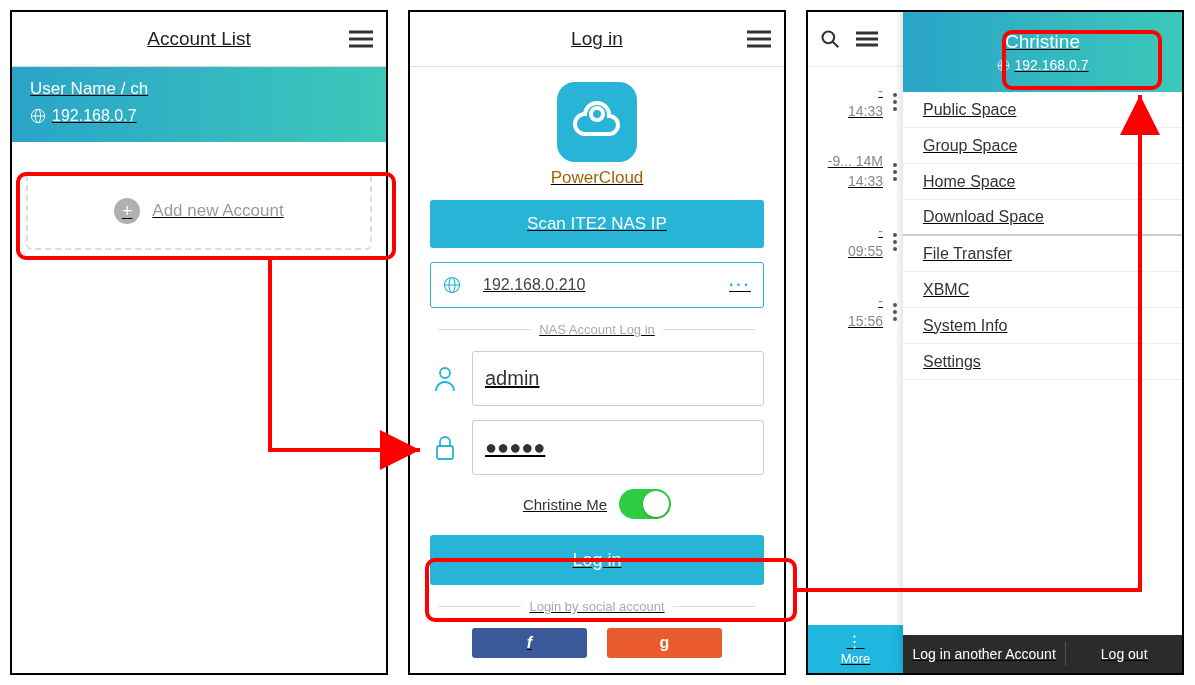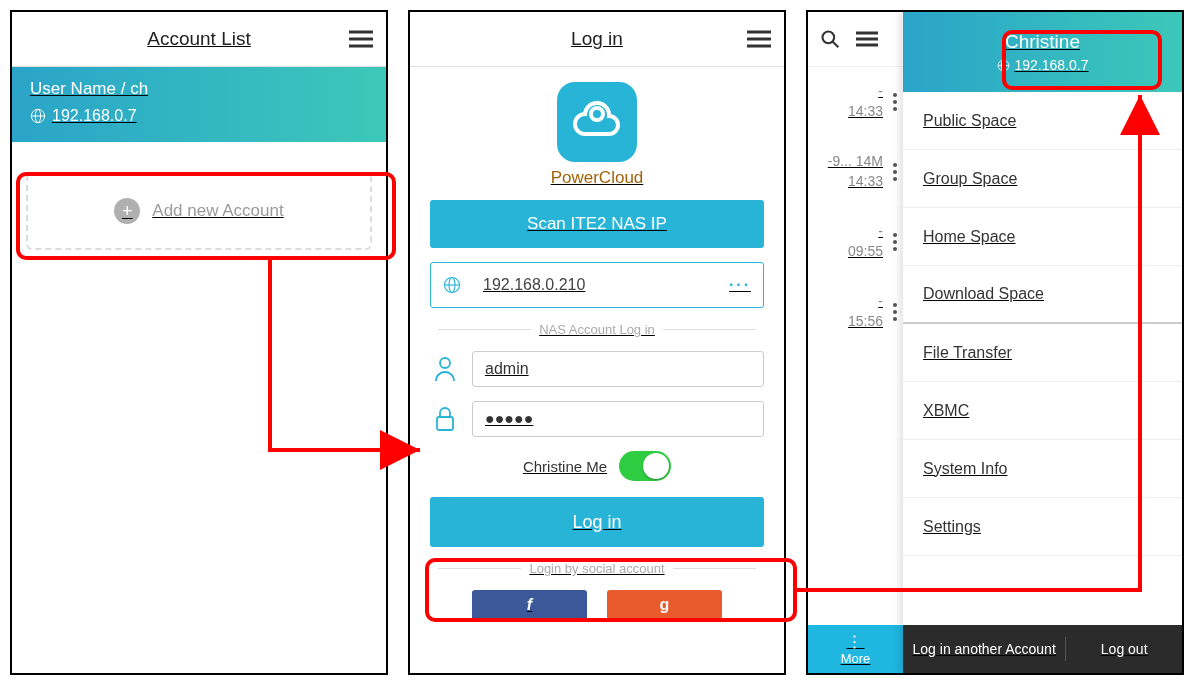--- a/index.html
+++ b/index.html
@@ -51,7 +51,7 @@
   .s3-userbar .nm { font-size:19px; }
   .s3-userbar .ip { font-size:14px; margin-top:4px; display:flex; align-items:center; gap:5px;}
   .s3-menu { flex:1; background:#fff; }
-  .s3-menuitem { height:58px; padding:0 20px; display:flex; align-items:center; border-bottom:1px solid #eee; font-size:16px; color:#333; }
+  .s3-menuitem { height:36px; padding:0 20px; display:flex; align-items:center; border-bottom:1px solid #eee; font-size:16px; color:#333; }
   .s3-menuitem.thick { border-bottom:2px solid #ccc; }
   .s3-bottom { height:48px; background:#2b2b2b; color:#fff; display:flex; align-items:center; font-size:14px;}
   .s3-bottom .b1 { flex:1.3; text-align:center; border-right:1px solid #555; padding:4px 6px;}

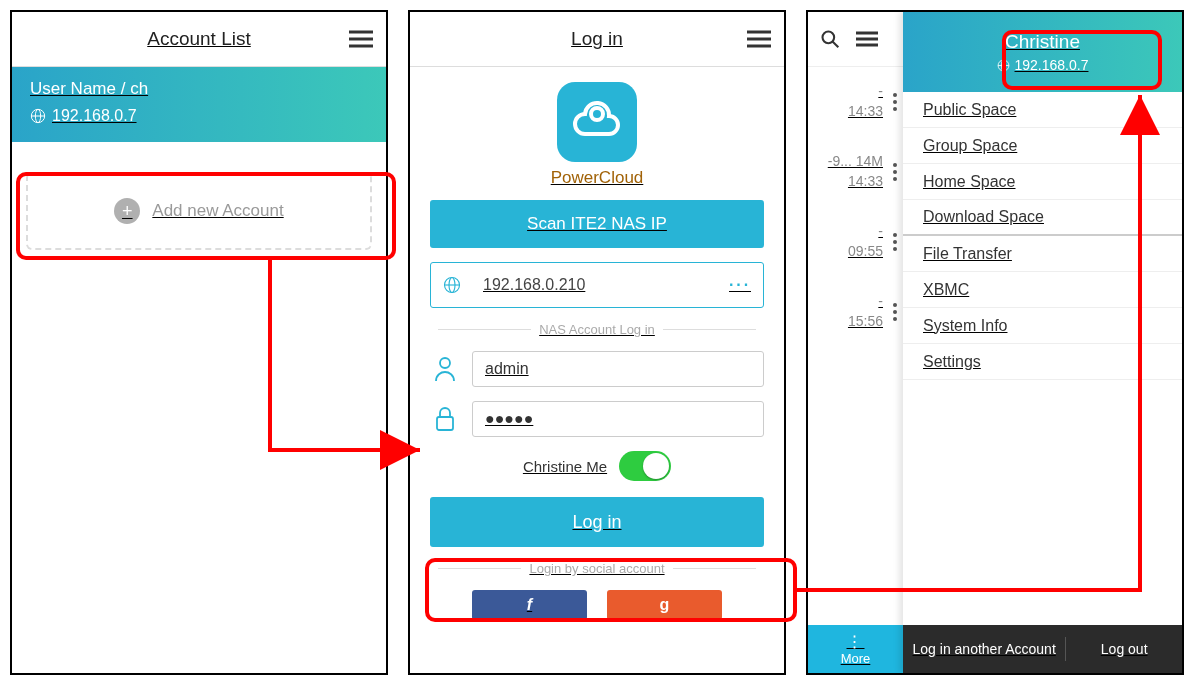--- a/index.html
+++ b/index.html
@@ -30,7 +30,7 @@
   .s2-divtxt::before, .s2-divtxt::after { content:""; flex:1; border-top:1px solid #ddd; margin:0 8px; }
   .s2-field { display:flex; align-items:center; gap:12px; margin-bottom:14px; }
   .s2-field .iconcol { width:30px; display:flex; justify-content:center; color:#28b4d6; }
-  .s2-field input { flex:1; height:36px; border:1px solid #ccc; border-radius:3px; padding:0 12px; font-size:16px; color:#333; }
+  .s2-field input { flex:1; height:55px; border:1px solid #ccc; border-radius:3px; padding:0 12px; font-size:20px; color:#333; }
   .s2-remember { display:flex; align-items:center; justify-content:center; gap:12px; font-size:15px; color:#333; margin:8px 0 16px 0; }
   .toggle { width:52px; height:30px; background:#2ecc40; border-radius:15px; position:relative; }
   .toggle::after { content:""; position:absolute; width:26px; height:26px; background:#fff; border-radius:50%; top:2px; right:2px; box-shadow:0 1px 2px rgba(0,0,0,.3); }

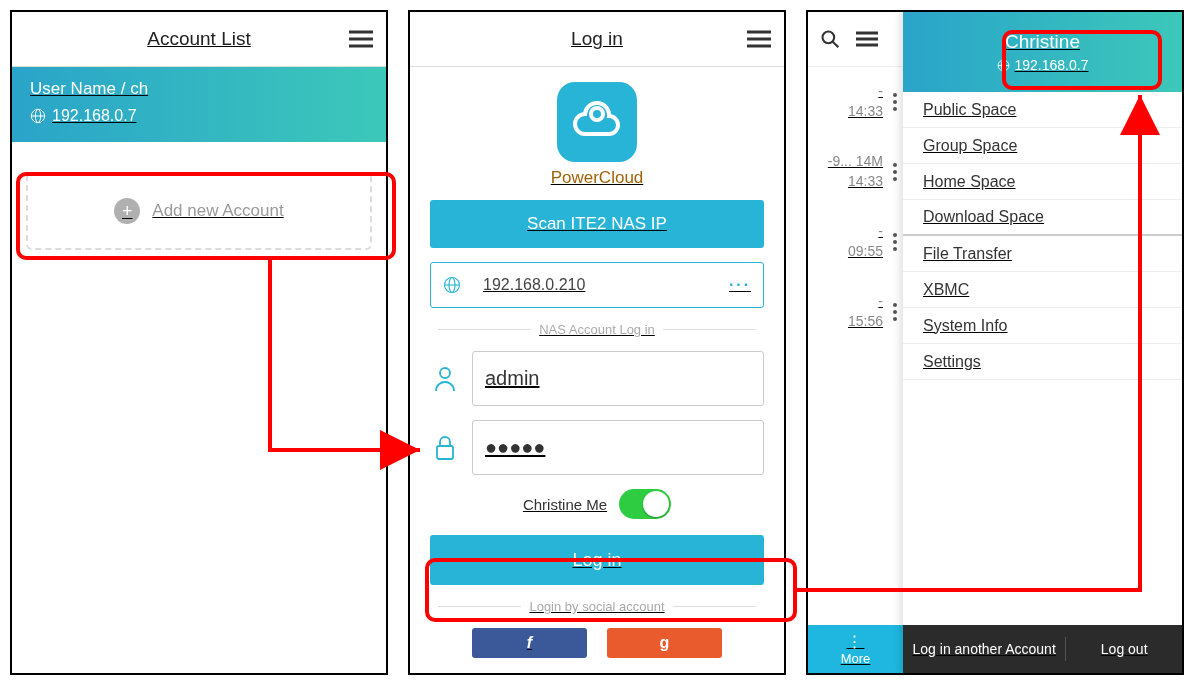--- a/index.html
+++ b/index.html
@@ -53,7 +53,7 @@
   .s3-menu { flex:1; background:#fff; }
   .s3-menuitem { height:36px; padding:0 20px; display:flex; align-items:center; border-bottom:1px solid #eee; font-size:16px; color:#333; }
   .s3-menuitem.thick { border-bottom:2px solid #ccc; }
-  .s3-bottom { height:48px; background:#2b2b2b; color:#fff; display:flex; align-items:center; font-size:14px;}
+  .s3-bottom { height:38px; background:#2b2b2b; color:#fff; display:flex; align-items:center; font-size:14px;}
   .s3-bottom .b1 { flex:1.3; text-align:center; border-right:1px solid #555; padding:4px 6px;}
   .s3-bottom .b2 { flex:1; text-align:center; }
 

